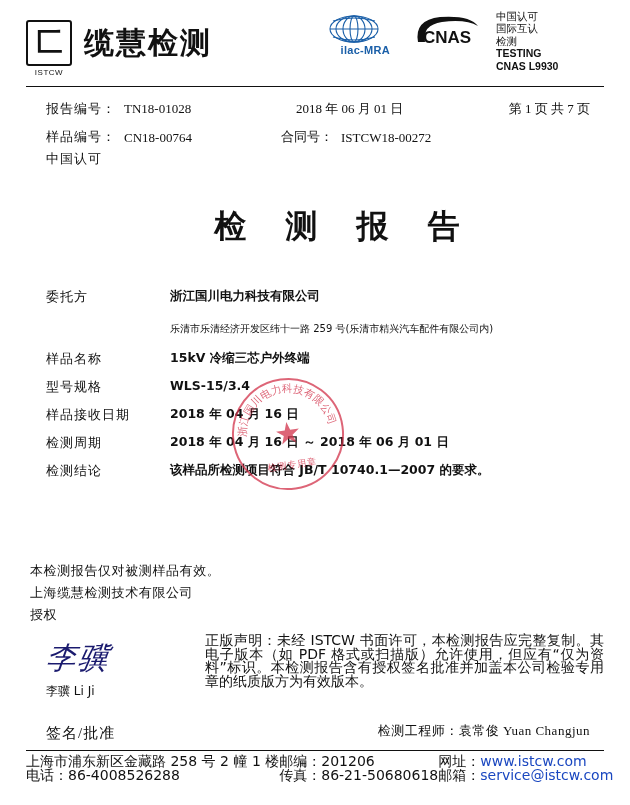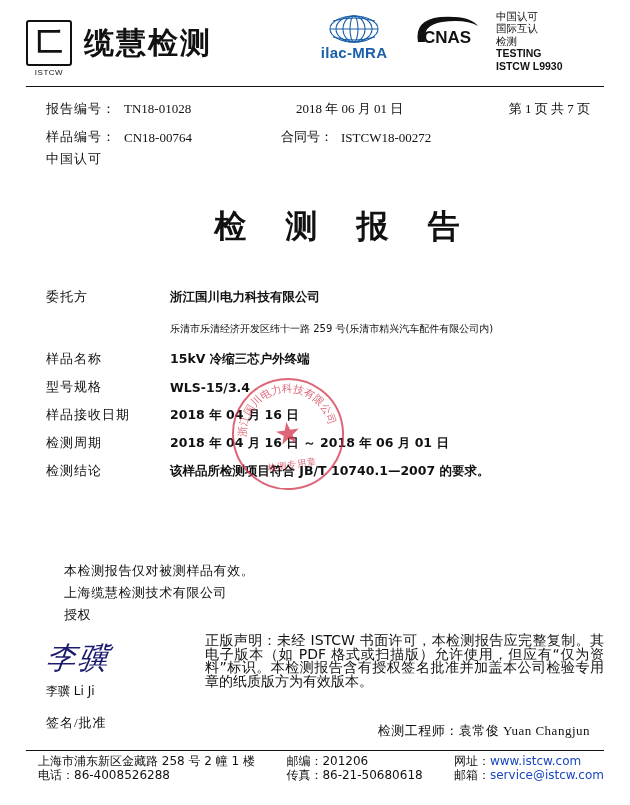--- a/index.html
+++ b/index.html
@@ -85,12 +85,13 @@
   }
   .ilac svg { display: block; margin: 0 auto; }
   .ilac .ilac-text {
-    font-size: 15px;
+    font-size: 11px;
     font-weight: bold;
     color: #1a5fa8;
     font-family: "Liberation Sans", sans-serif;
     letter-spacing: 0.3px;
     margin-top: -2px;
+    text-align: right;
   }
 
   .cnas {

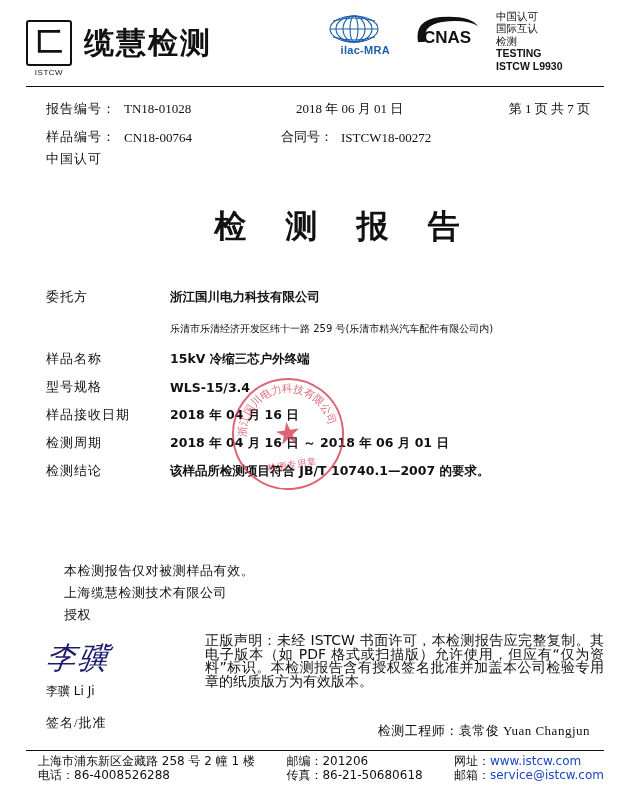--- a/index.html
+++ b/index.html
@@ -372,7 +372,7 @@
       <div>国际互认</div>
       <div>检测</div>
       <div class="en">TESTING</div>
-      <div class="en">ISTCW L9930</div>
+      <div class="en">CNAS L9930</div>
     </div>
   </div>
 

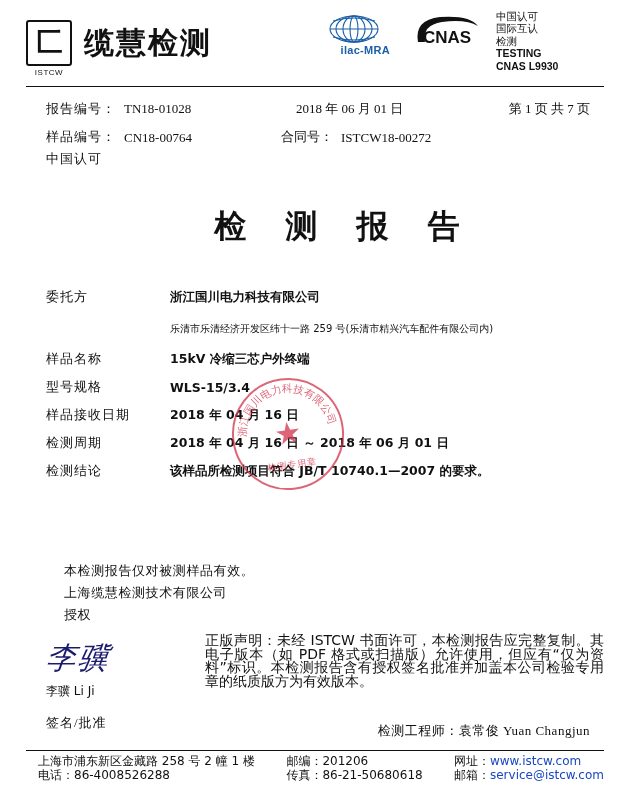--- a/index.html
+++ b/index.html
@@ -186,7 +186,7 @@
   }
   .field {
     display: flex;
-    align-items: center;
+    align-items: flex-start;
     margin-bottom: 10px;
   }
   .field .flabel {

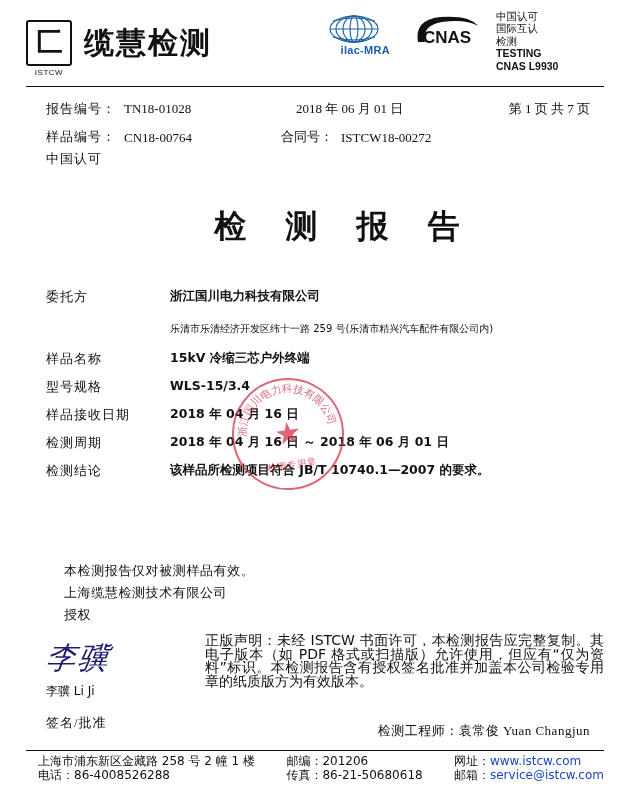--- a/index.html
+++ b/index.html
@@ -250,7 +250,7 @@
   
   .validity {
     position: absolute;
-    left: 64px;
+    left: 30px;
     top: 560px;
     font-size: 13px;
     line-height: 22px;

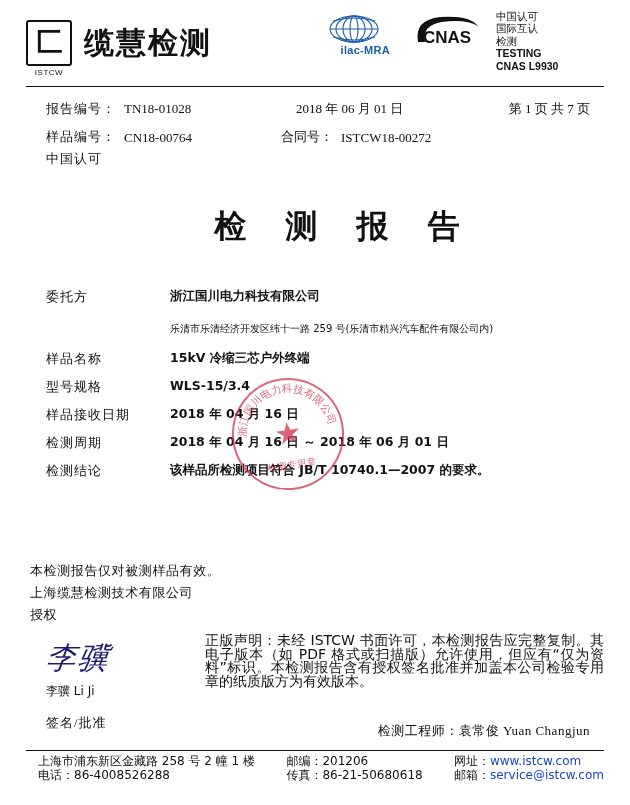--- a/index.html
+++ b/index.html
@@ -280,8 +280,8 @@
     font-family: "DejaVu Sans", sans-serif;
   }
   .sig-caption {
-    font-size: 13px;
-    margin-top: 14px;
+    font-size: 15px;
+    margin-top: 24px;
     letter-spacing: 1px;
   }
 

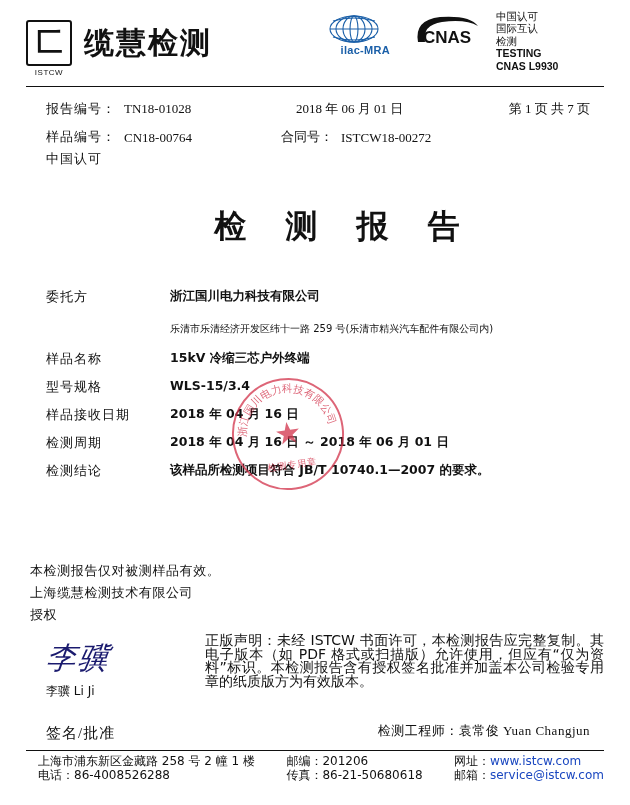--- a/index.html
+++ b/index.html
@@ -320,12 +320,11 @@
     left: 26px;
     right: 26px;
     top: 754px;
-    font-size: 12px;
+    font-size: 14px;
     line-height: 14px;
     font-family: "DejaVu Sans", sans-serif;
     display: flex;
     justify-content: space-between;
-    margin-left: 12px;
   }
   .footer .col { white-space: nowrap; }
   .footer .blue { color: #1a47c0; }

